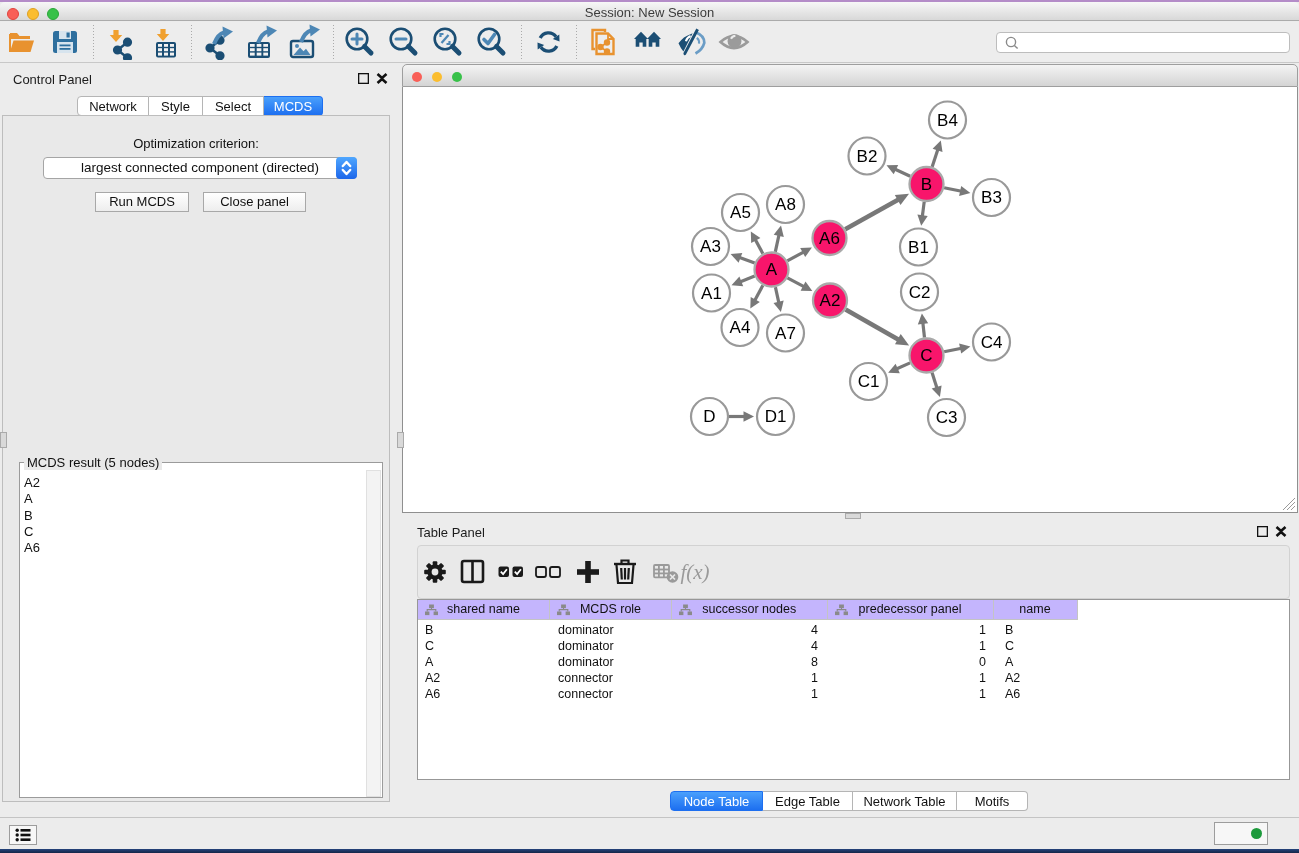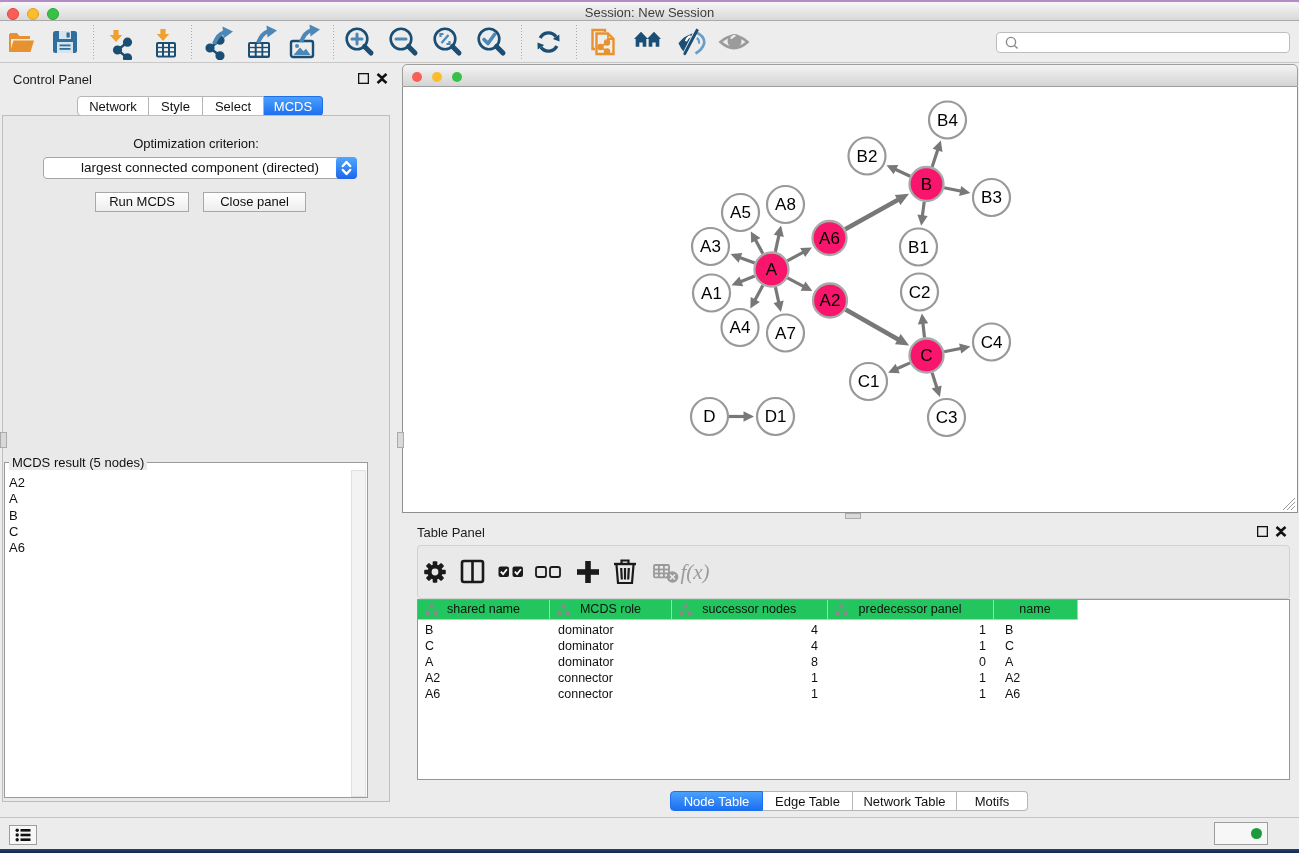--- a/index.html
+++ b/index.html
@@ -42,7 +42,7 @@
 .aquabtn { position:absolute; height:20px; background:linear-gradient(#ffffff,#ededed);
   border:1px solid #a8a8a8; border-radius:0; font-size:13px; color:#111; text-align:center; line-height:18px; }
 
-#mcdsGroup { left:1px; top:346px; width:364px; height:336px; border:1px solid #9b9b9b;
+#mcdsGroup { left:16px; top:346px; width:364px; height:336px; border:1px solid #9b9b9b;
   background:#fff; }
 #mcdsLabel { position:absolute; left:4px; top:-8px; background:#e9e9e9; padding:0 3px; font-size:13px; color:#111; }
 #mcdsList { position:absolute; left:1px; top:12px; font-size:13px; color:#111; line-height:16.3px; padding-left:3px;}

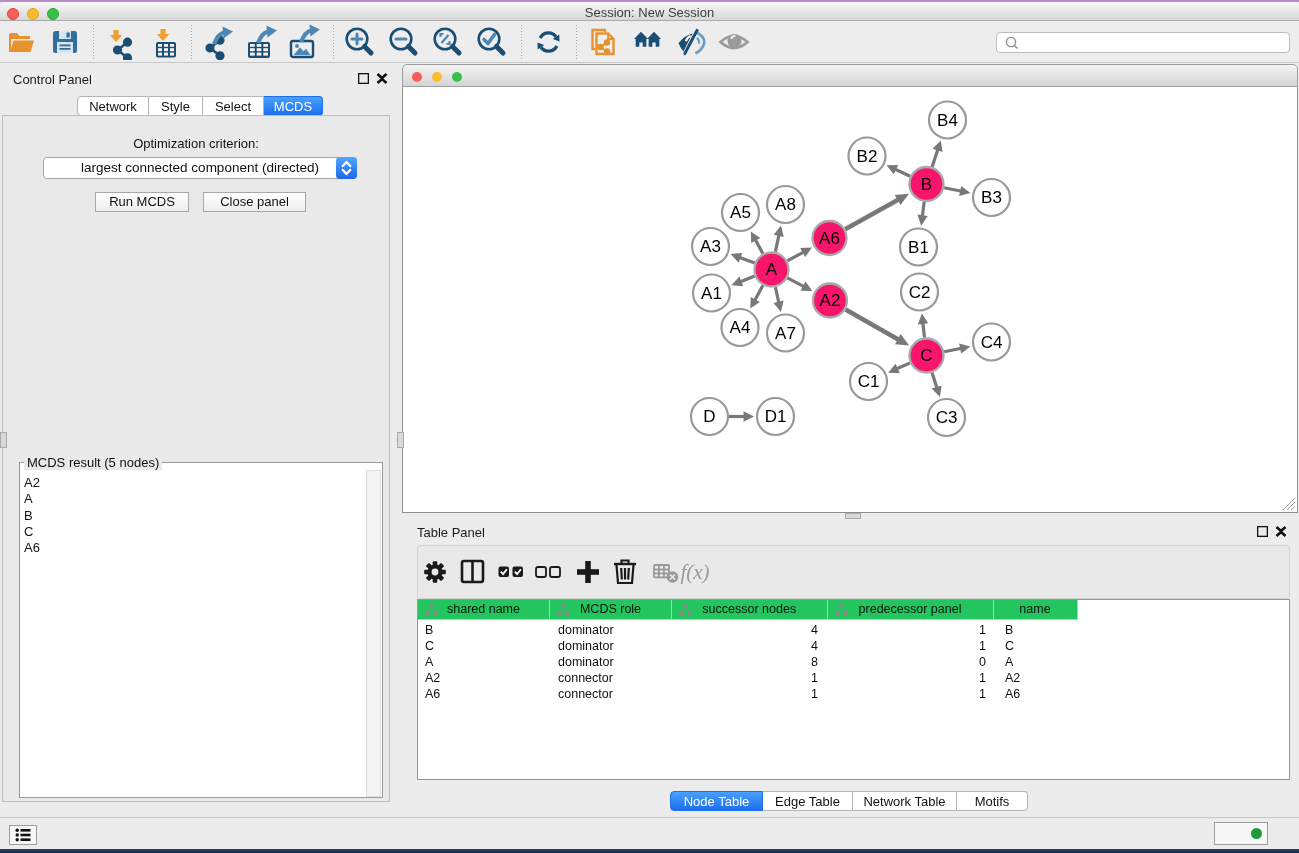--- a/index.html
+++ b/index.html
@@ -62,7 +62,7 @@
 #tpToolbar { left:417px; top:482px; width:873px; height:54px; background:#e9e9e9;
   border:1px solid #d2d2d2; border-radius:4px; }
 #tpTable { left:417px; top:536px; width:873px; height:181px; background:#fff; border:1px solid #979797; }
-.th { position:absolute; top:0; height:20px; background:#22c55e; border-right:1px solid #c4c4c4;
+.th { position:absolute; top:0; height:20px; background:#c4b5fd; border-right:1px solid #c4c4c4;
   border-bottom:1px solid #c4c4c4; font-size:12.5px; color:#111; text-align:center; line-height:19px; }
 .td { position:absolute; font-size:12.5px; color:#111; height:16px; line-height:16px; }
 

